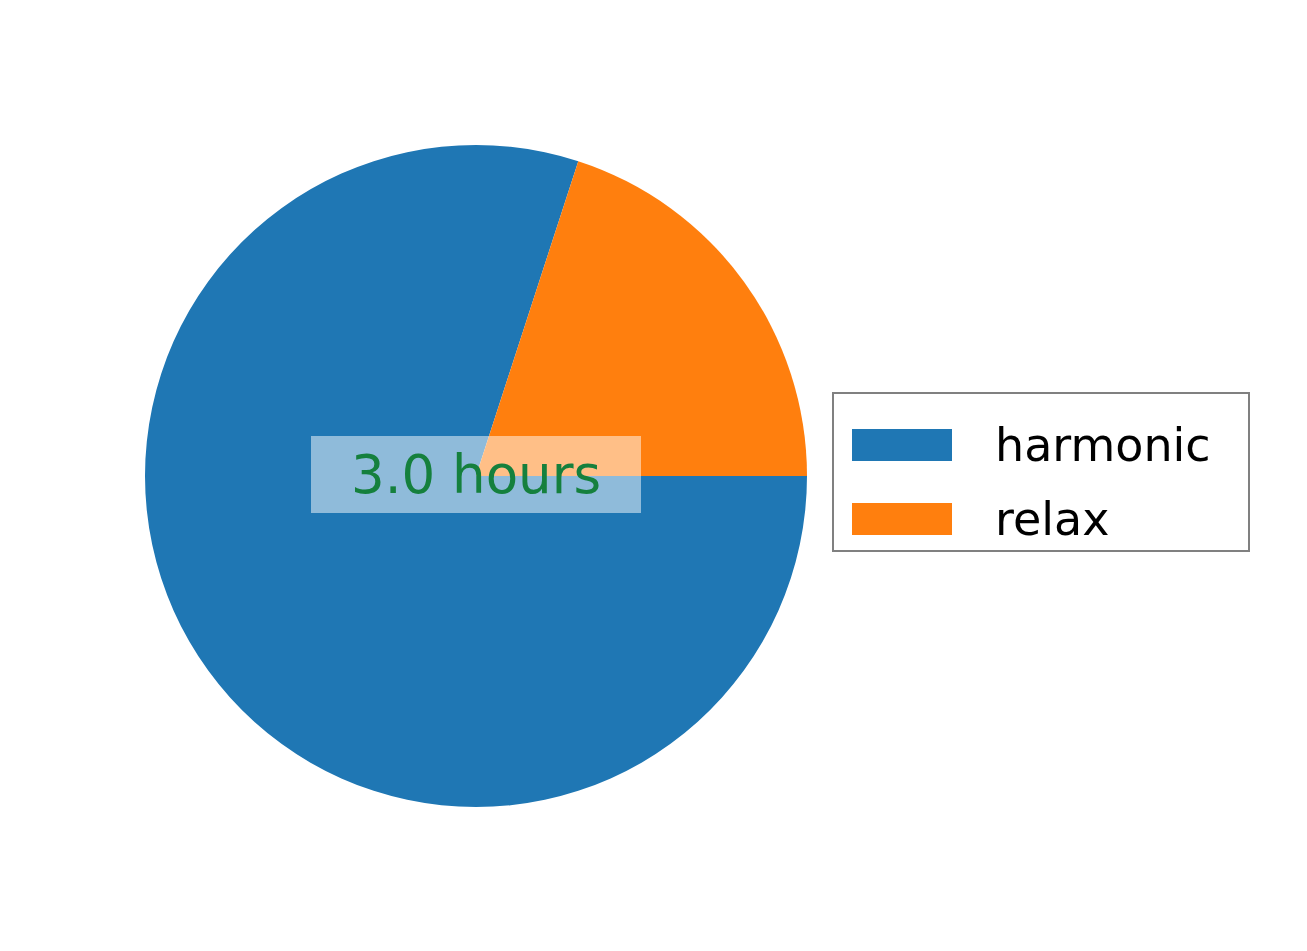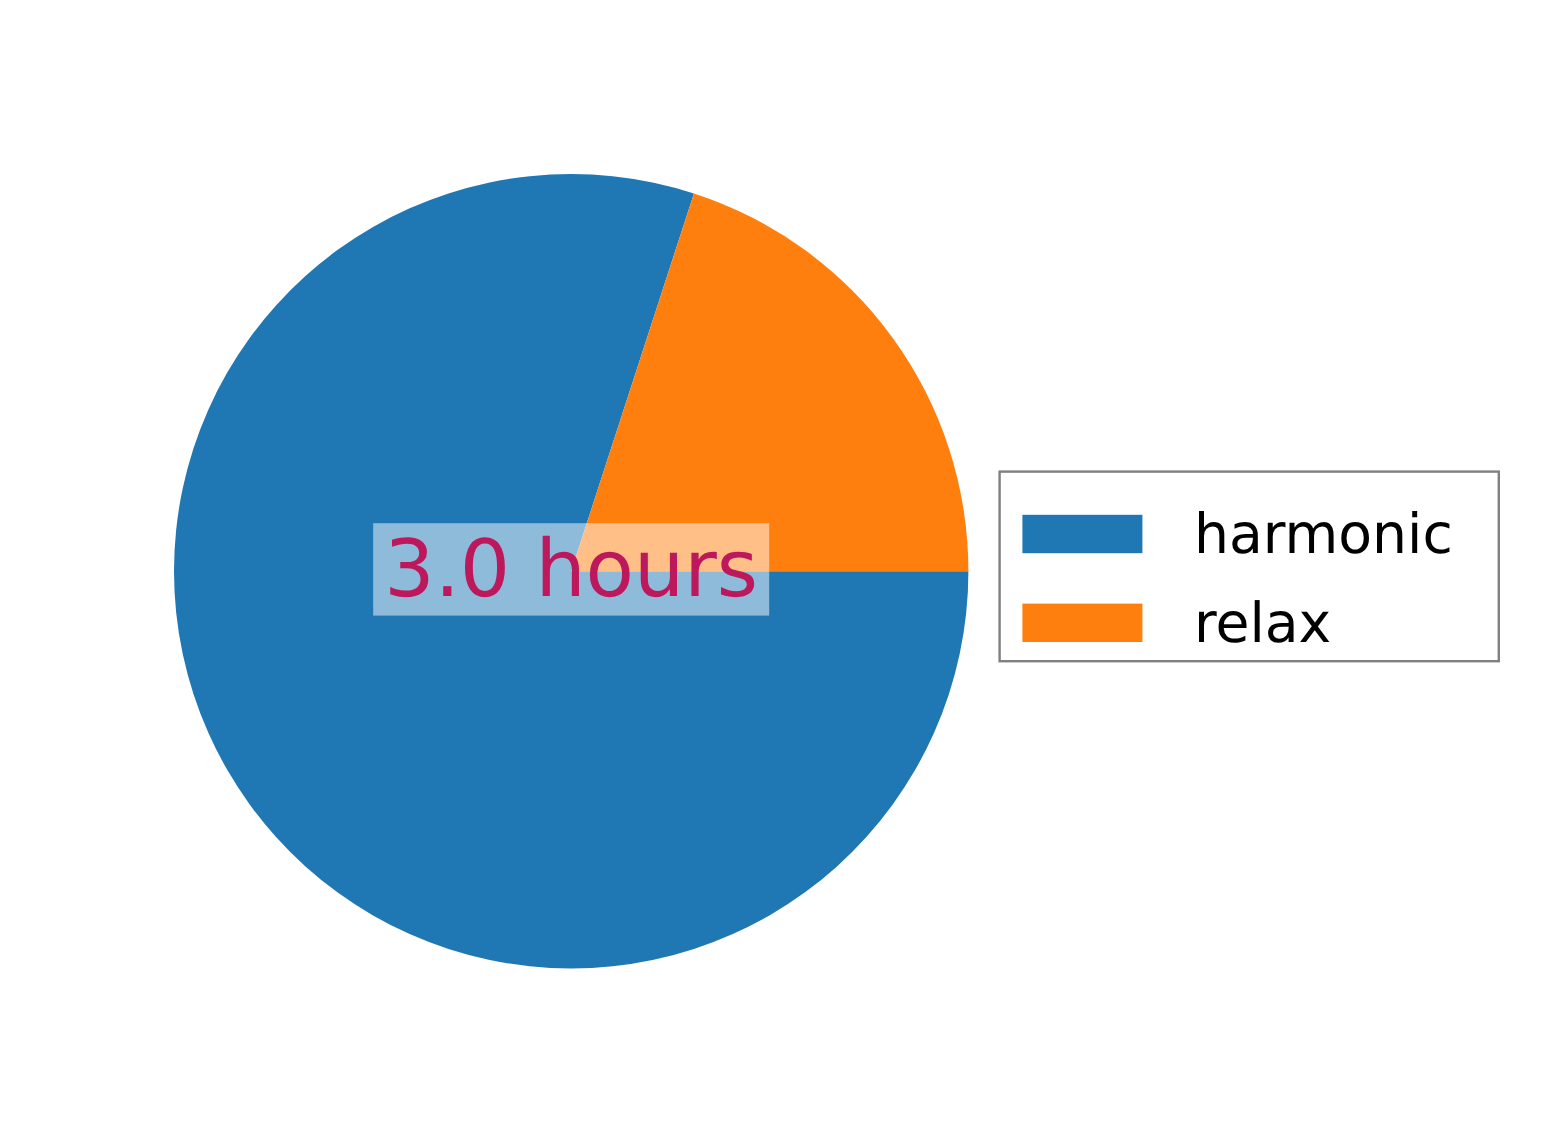--- a/index.html
+++ b/index.html
@@ -38,8 +38,8 @@
   }
   .wedge-label-text {
     font-family: "DejaVu Sans", sans-serif;
-    font-size: 66px;
-    color: #be185d;
+    font-size: 53px;
+    color: #15803d;
     line-height: 1;
     white-space: nowrap;
     letter-spacing: 0px;

